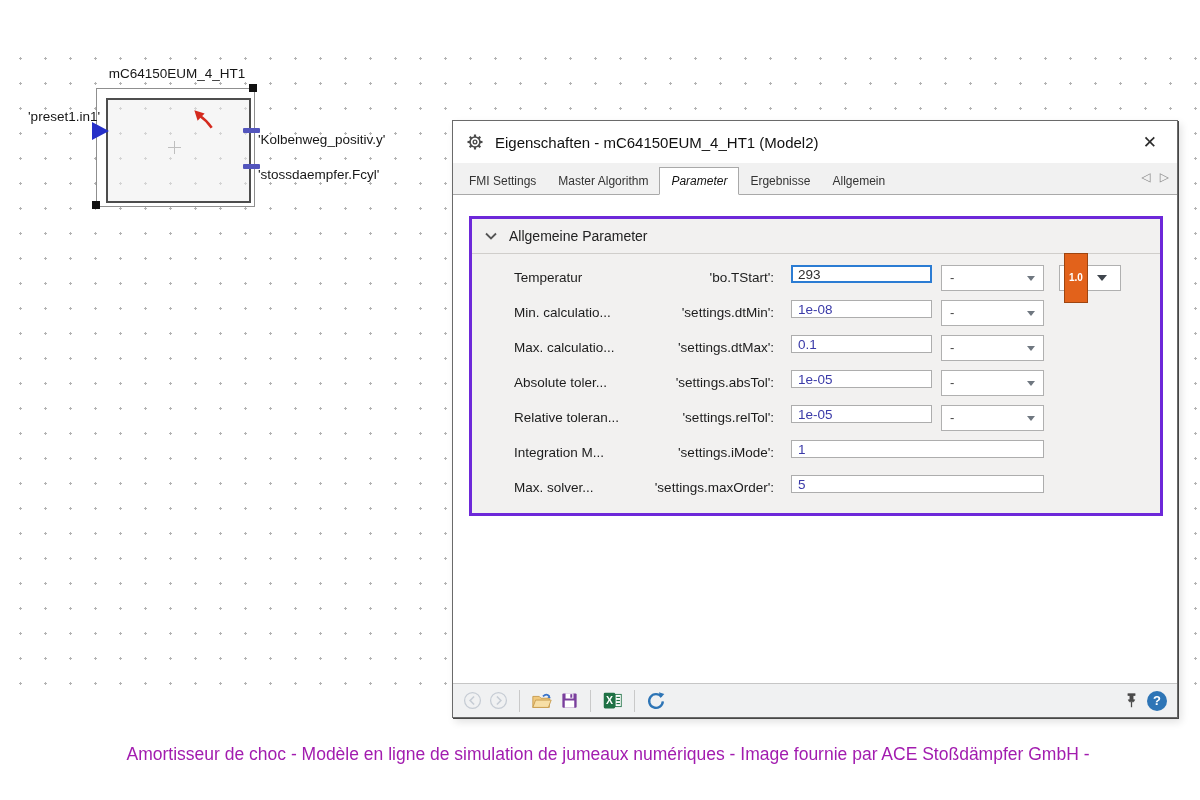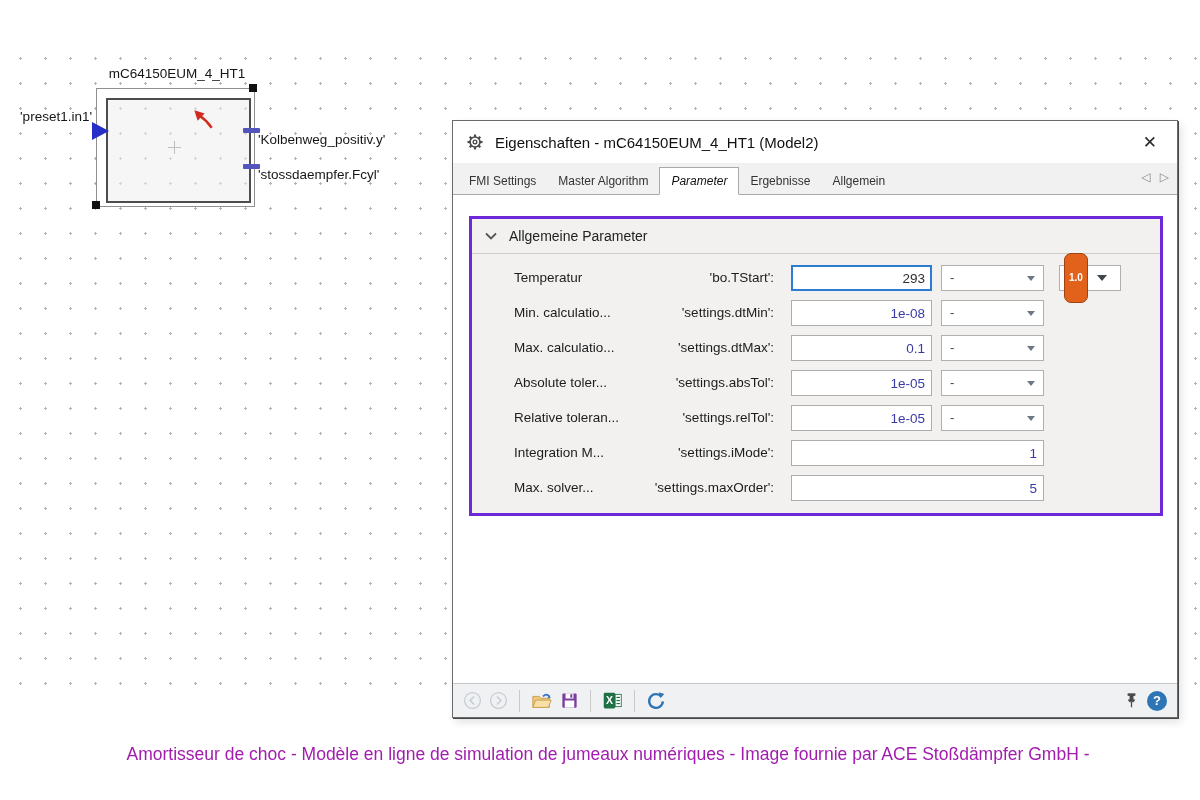--- a/index.html
+++ b/index.html
@@ -29,7 +29,7 @@
   .port-tick{position:absolute;left:243px;width:17px;height:5px;background:#5355bd;border-radius:1px;}
   .port-tick.t1{top:128px;} .port-tick.t2{top:164px;}
   .lbl{position:absolute;font-size:13.5px;color:#161616;white-space:nowrap;}
-  .lbl-left{left:0;top:109px;width:92px;text-align:right;}
+  .lbl-left{left:0;top:109px;width:92px;text-align:right;padding-left:8px;}
   .lbl-r1{left:258px;top:132px;} .lbl-r2{left:258px;top:167px;}
 
   

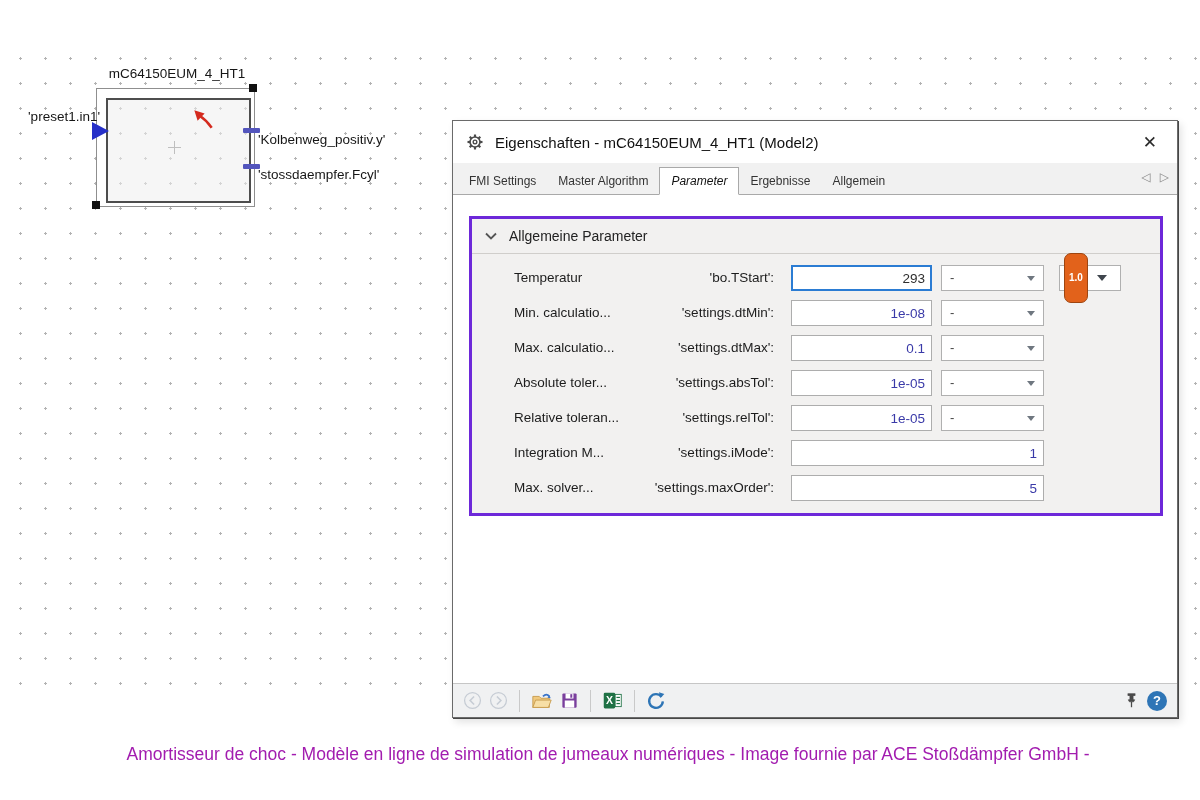--- a/index.html
+++ b/index.html
@@ -59,9 +59,9 @@
   .prow{position:relative;height:35px;font-size:13.5px;}
   .pname{position:absolute;left:42px;top:8px;color:#1c1c1c;white-space:nowrap;}
   .pcode{position:absolute;left:42px;top:8px;width:260px;text-align:right;color:#1c1c1c;white-space:nowrap;}
-  .pinput{position:absolute;left:319px;top:3px;width:141px;height:26px;box-sizing:border-box;
+  .pinput{position:absolute;left:319px;top:3px;width:141px;height:18px;box-sizing:border-box;
           border:1px solid #adadad;background:#fff;font-family:inherit;font-size:13.5px;
-          color:#3a3aa8;padding:0 6px;border-radius:0;text-align:right;}
+          color:#3a3aa8;padding:0 6px;border-radius:0;}
   .prow.wide .pinput{width:253px;}
   .pinput.focused{border:1px solid #2b7cd3;box-shadow:inset 0 0 0 1px #2b7cd3;color:#2f2f2f;}
   .unitbox{position:absolute;left:469px;top:3px;width:103px;height:26px;background:#fff;

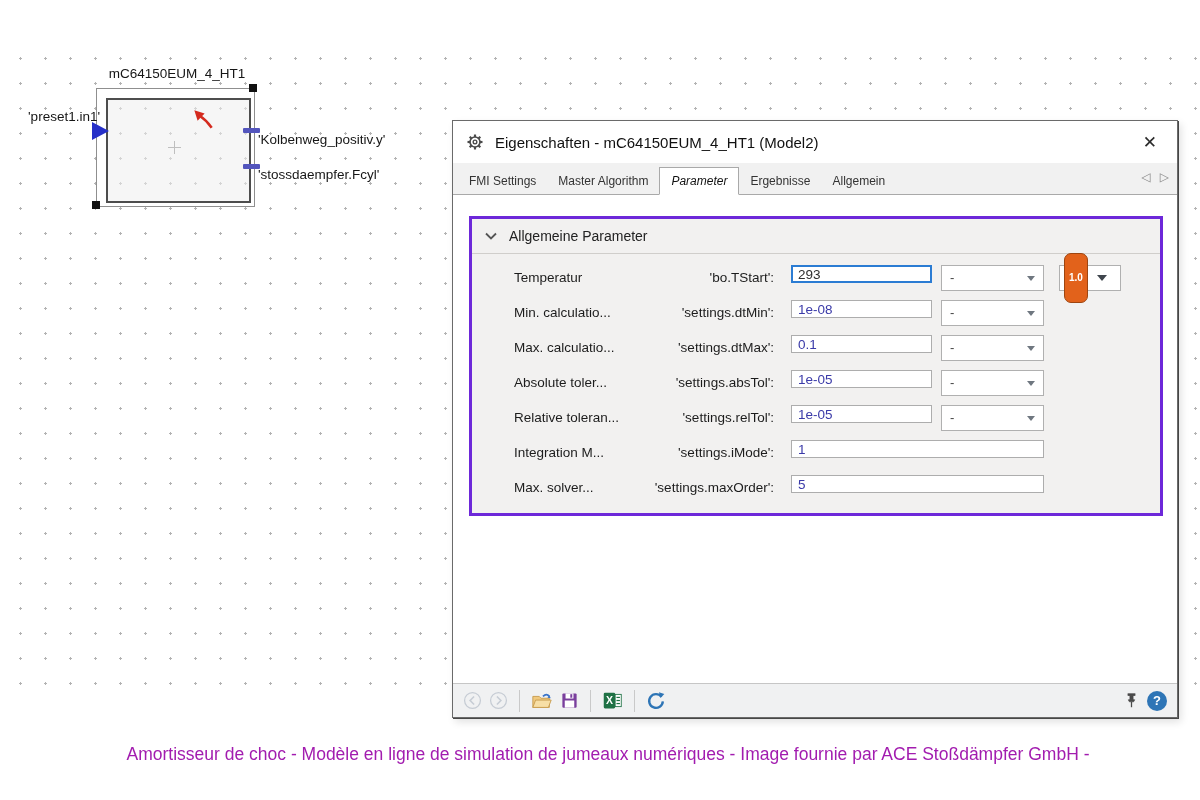--- a/index.html
+++ b/index.html
@@ -72,7 +72,7 @@
   .badgebox{position:absolute;left:587px;top:3px;width:62px;height:26px;background:#fff;
             border:1px solid #b0b0b0;box-sizing:border-box;display:flex;align-items:center;}
   .badge{margin-left:4px;background:#e2621b;border:1px solid #9e4510;color:#fff;font-size:10px;
-         font-weight:bold;padding:18px 4px;border-radius:7px;line-height:1.2;}
+         font-weight:bold;padding:18px 4px;border-radius:0;line-height:1.2;}
   .badgebox .caret2{margin-left:9px;width:0;height:0;border-left:5px solid transparent;
          border-right:5px solid transparent;border-top:6px solid #3f454d;}
 

